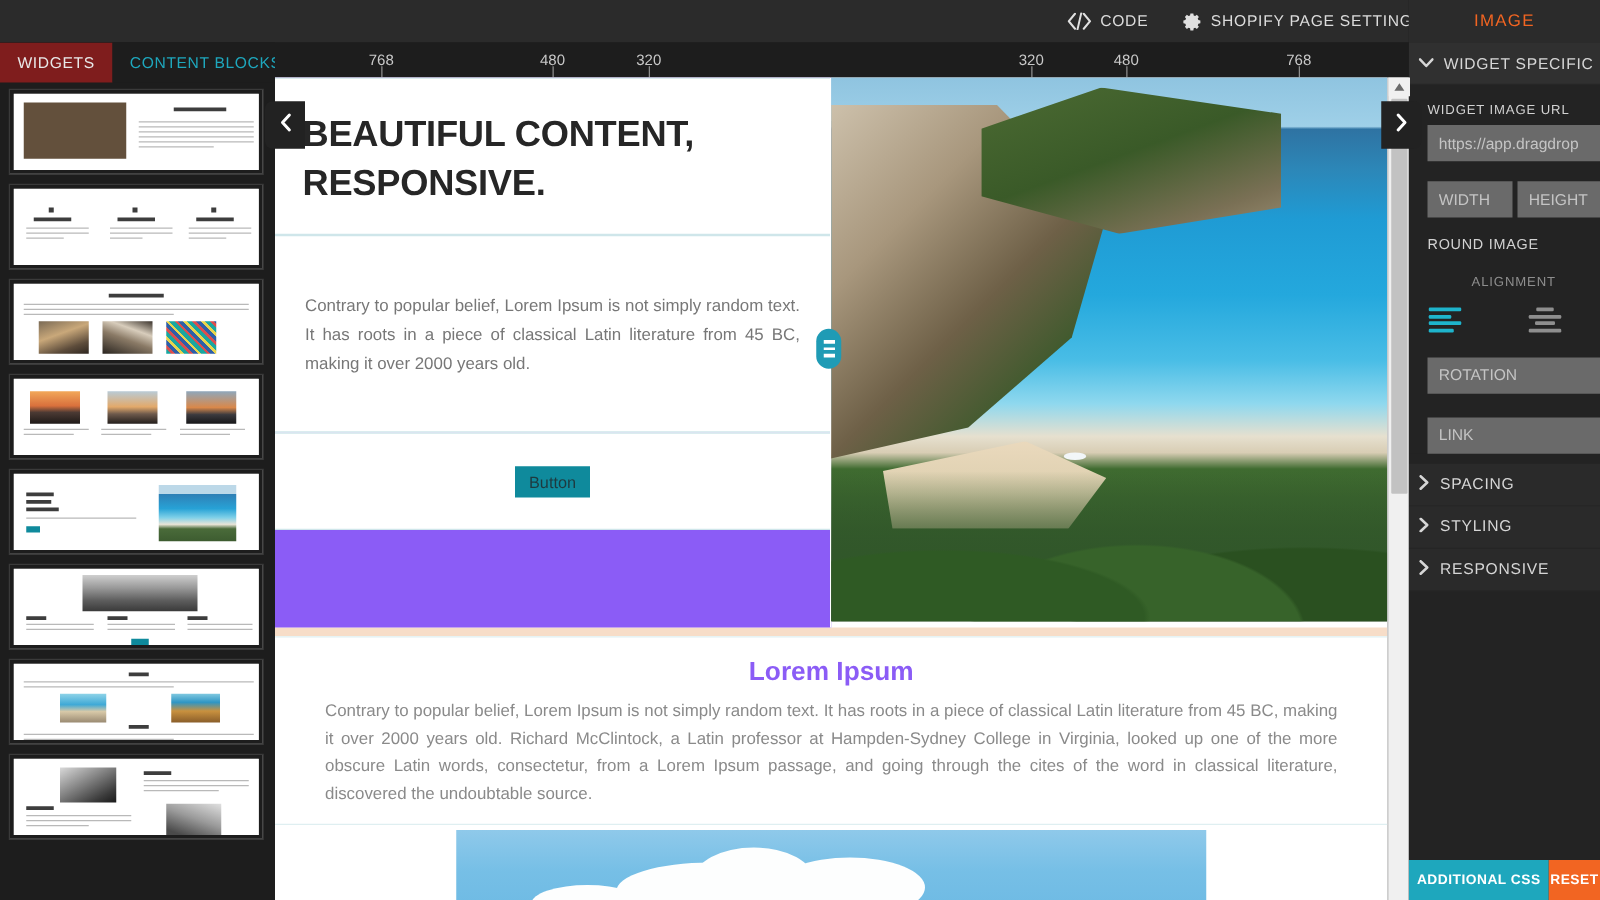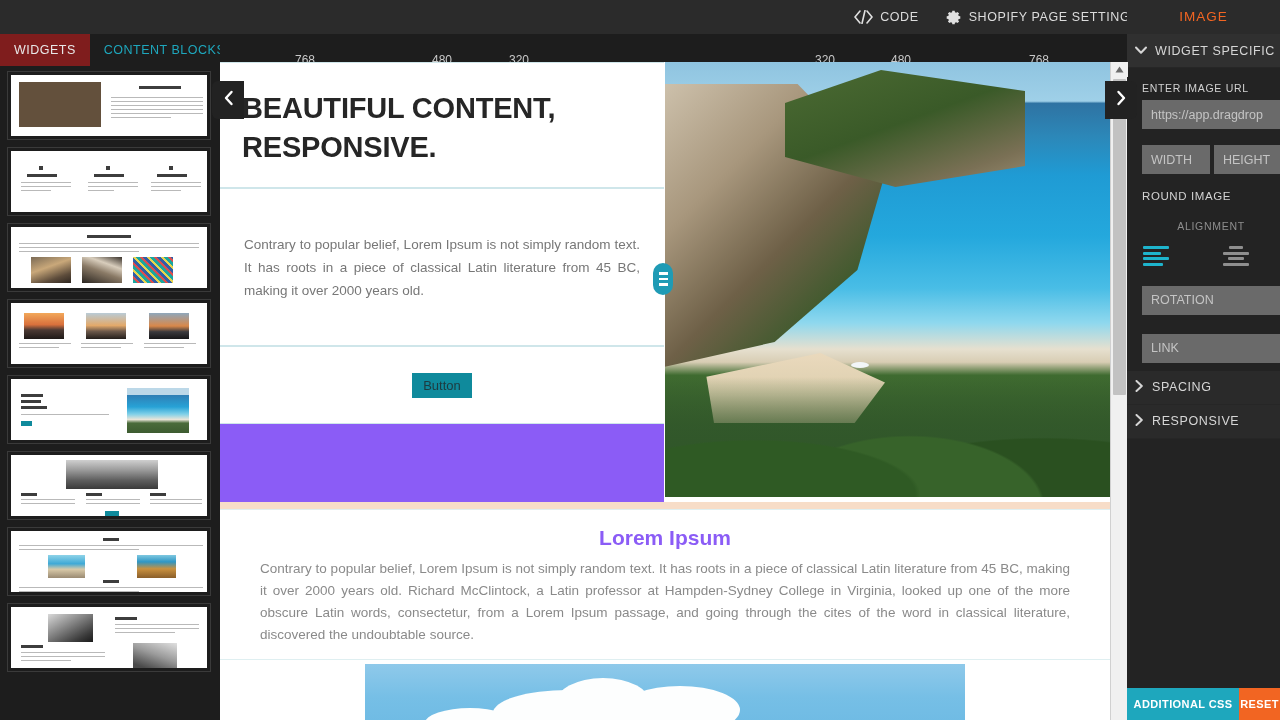--- a/index.html
+++ b/index.html
@@ -31,7 +31,7 @@
     position: absolute; left: 220px; top: 34px; width: 910px; height: 28px;
     background: #1d1d1d; overflow: hidden;
   }
-  .tick { position: absolute; top: 12px; height: 28px; }
+  .tick { position: absolute; top: 0; height: 28px; }
   .tick .num {
     position: absolute; left: 50%; transform: translateX(-50%); top: 7px;
     font-size: 12px; color: #c9c9c9; white-space: nowrap;

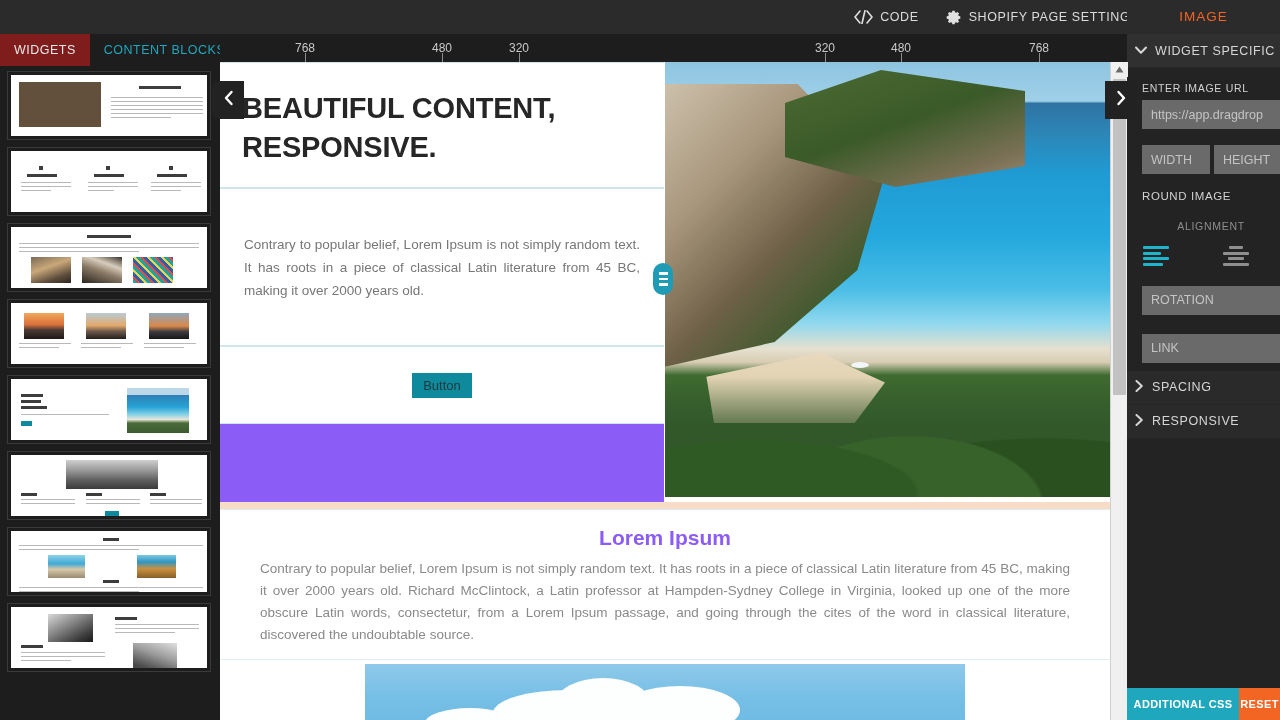--- a/index.html
+++ b/index.html
@@ -558,7 +558,7 @@
 
     <div class="rp-body">
       <div class="rp-field">
-        <div class="rp-label">ENTER IMAGE URL</div>
+        <div class="rp-label">WIDGET IMAGE URL</div>
         <input class="rp-input" type="text" placeholder="https://app.dragdrop" style="">
       </div>
 

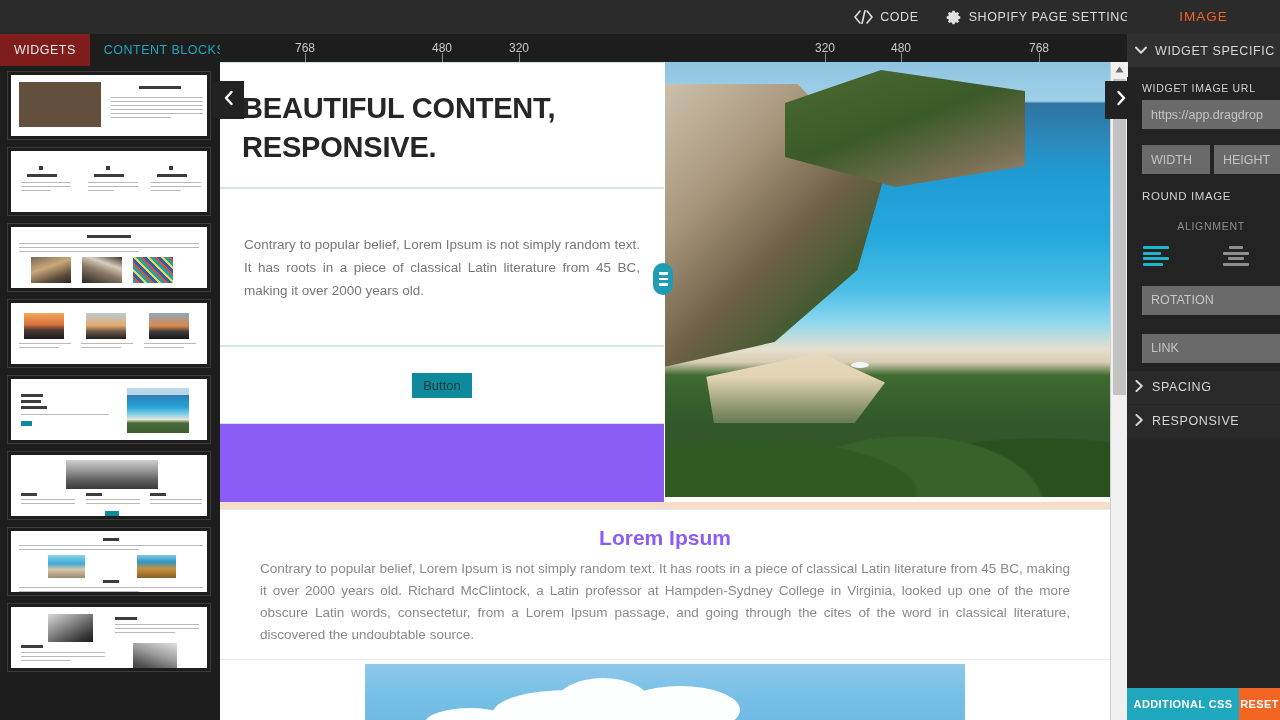--- a/index.html
+++ b/index.html
@@ -611,6 +611,14 @@
               <path d="M1.5 1L6.8 6 1.5 11" stroke="#d6d6d6" stroke-width="2" fill="none" stroke-linecap="round" stroke-linejoin="round"></path>
             </svg>
         </span>
+        <span>STYLING</span>
+      </div>
+      <div class="rp-section">
+        <span>
+          <svg width="9" height="12" viewBox="0 0 9 12">
+              <path d="M1.5 1L6.8 6 1.5 11" stroke="#d6d6d6" stroke-width="2" fill="none" stroke-linecap="round" stroke-linejoin="round"></path>
+            </svg>
+        </span>
         <span>RESPONSIVE</span>
       </div>
     </div>

